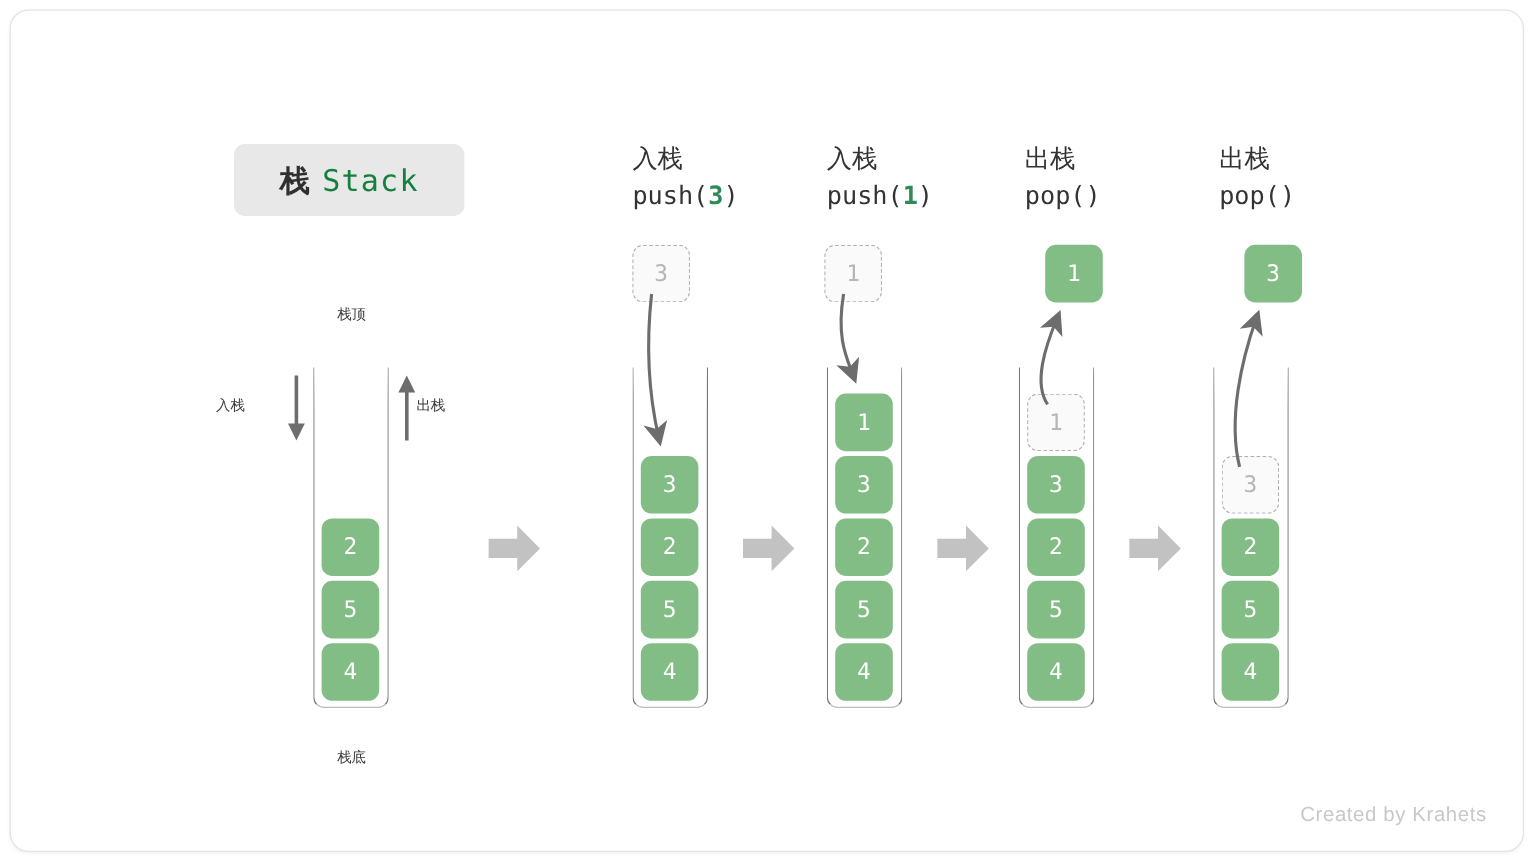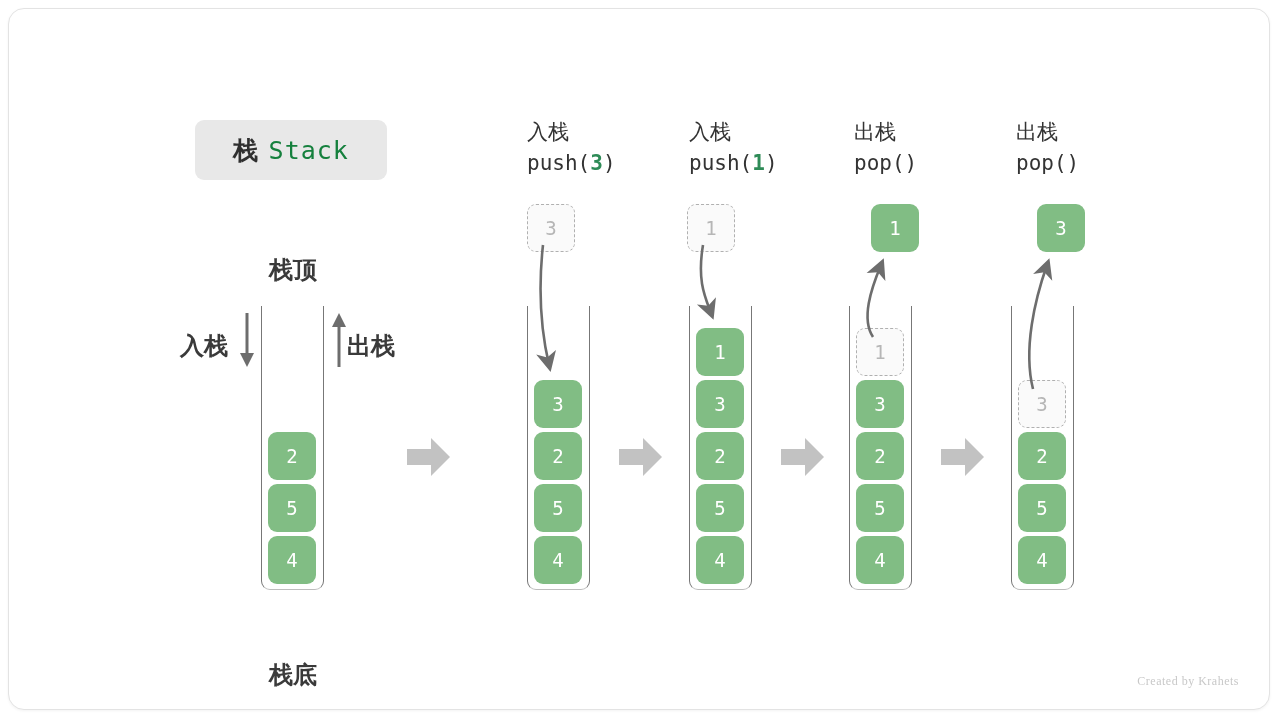--- a/index.html
+++ b/index.html
@@ -61,8 +61,8 @@
   .cn-label {
     position: absolute;
     font-family: "DejaVu Sans", "Liberation Sans", sans-serif;
-    font-weight: 700;
-    font-size: 24px;
+    font-weight: 400;
+    font-size: 12px;
     color: #3a3a3a;
     white-space: nowrap;
   }

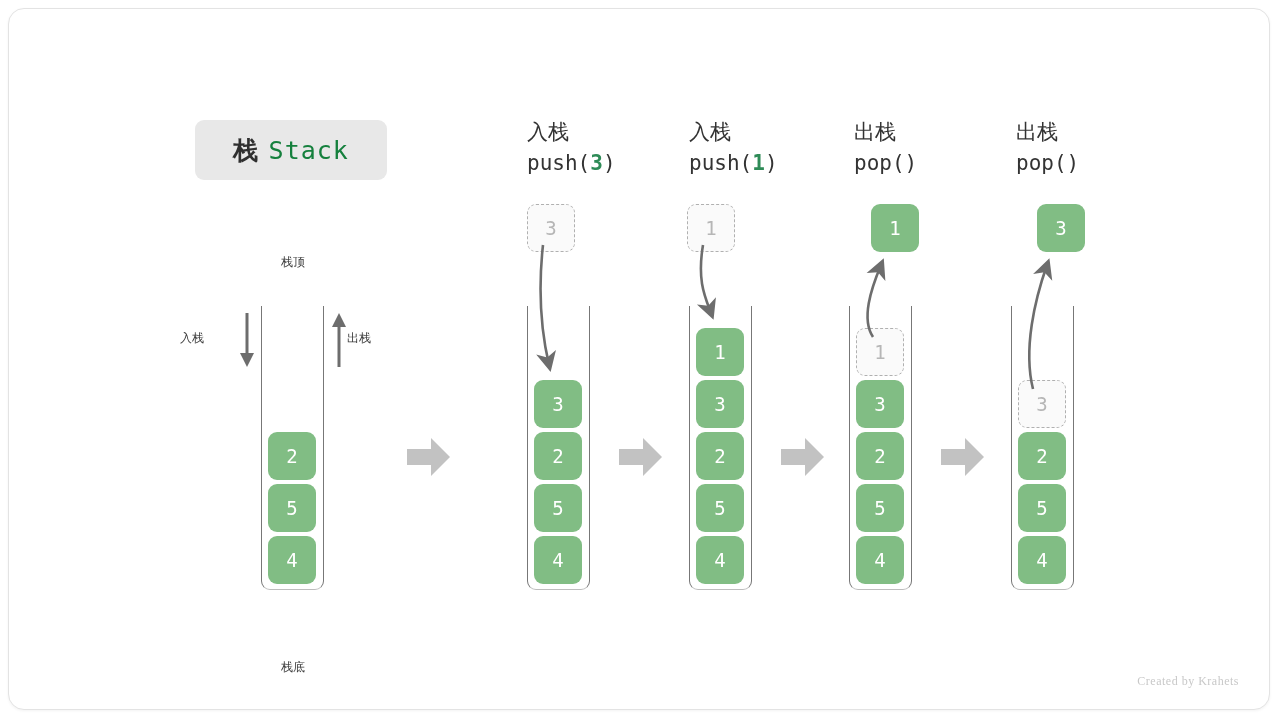--- a/index.html
+++ b/index.html
@@ -79,7 +79,6 @@
     top: 614px;
     width: 56px;
     text-align: center;
-    margin-top: 36px;
   }
   #label-push {
     left: 171px;

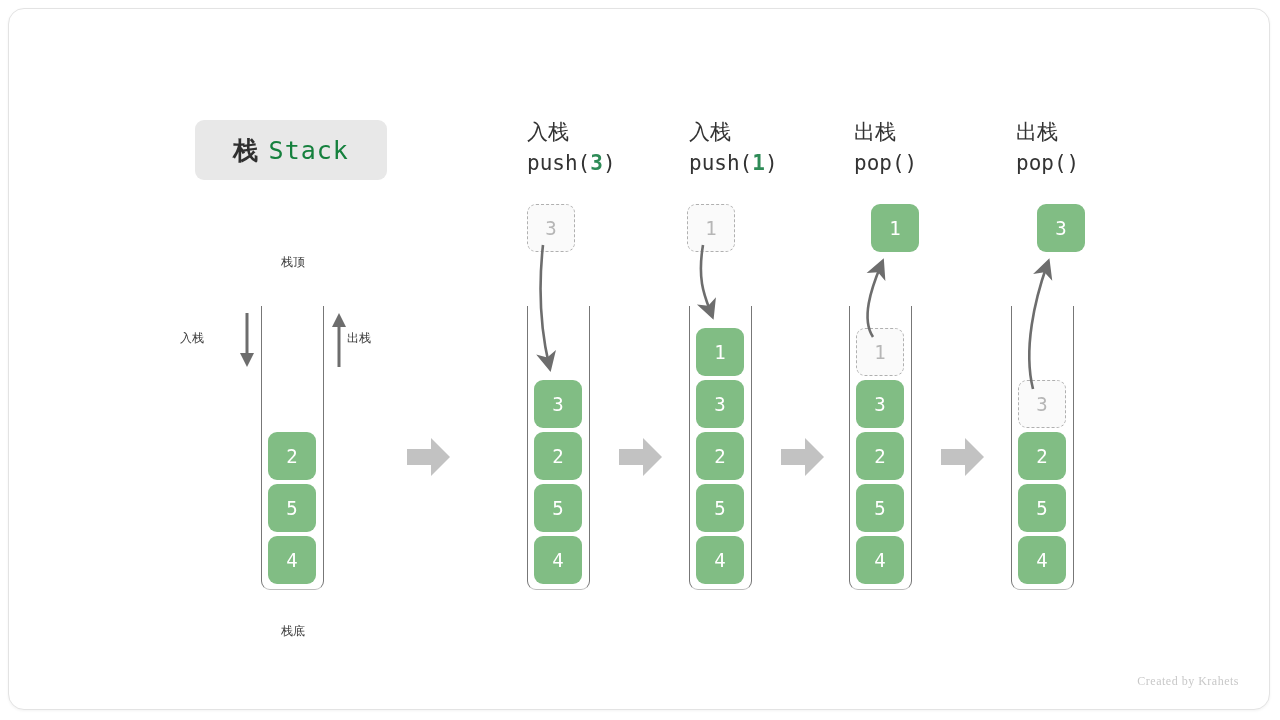--- a/index.html
+++ b/index.html
@@ -159,8 +159,8 @@
     position: absolute;
     right: 30px;
     bottom: 20px;
-    font-family: Liberation Serif, serif;
-    font-size: 12px;
+    font-family: Liberation Sans, sans-serif;
+    font-size: 17px;
     color: #c8c8c8;
     letter-spacing: 0.5px;
   }

